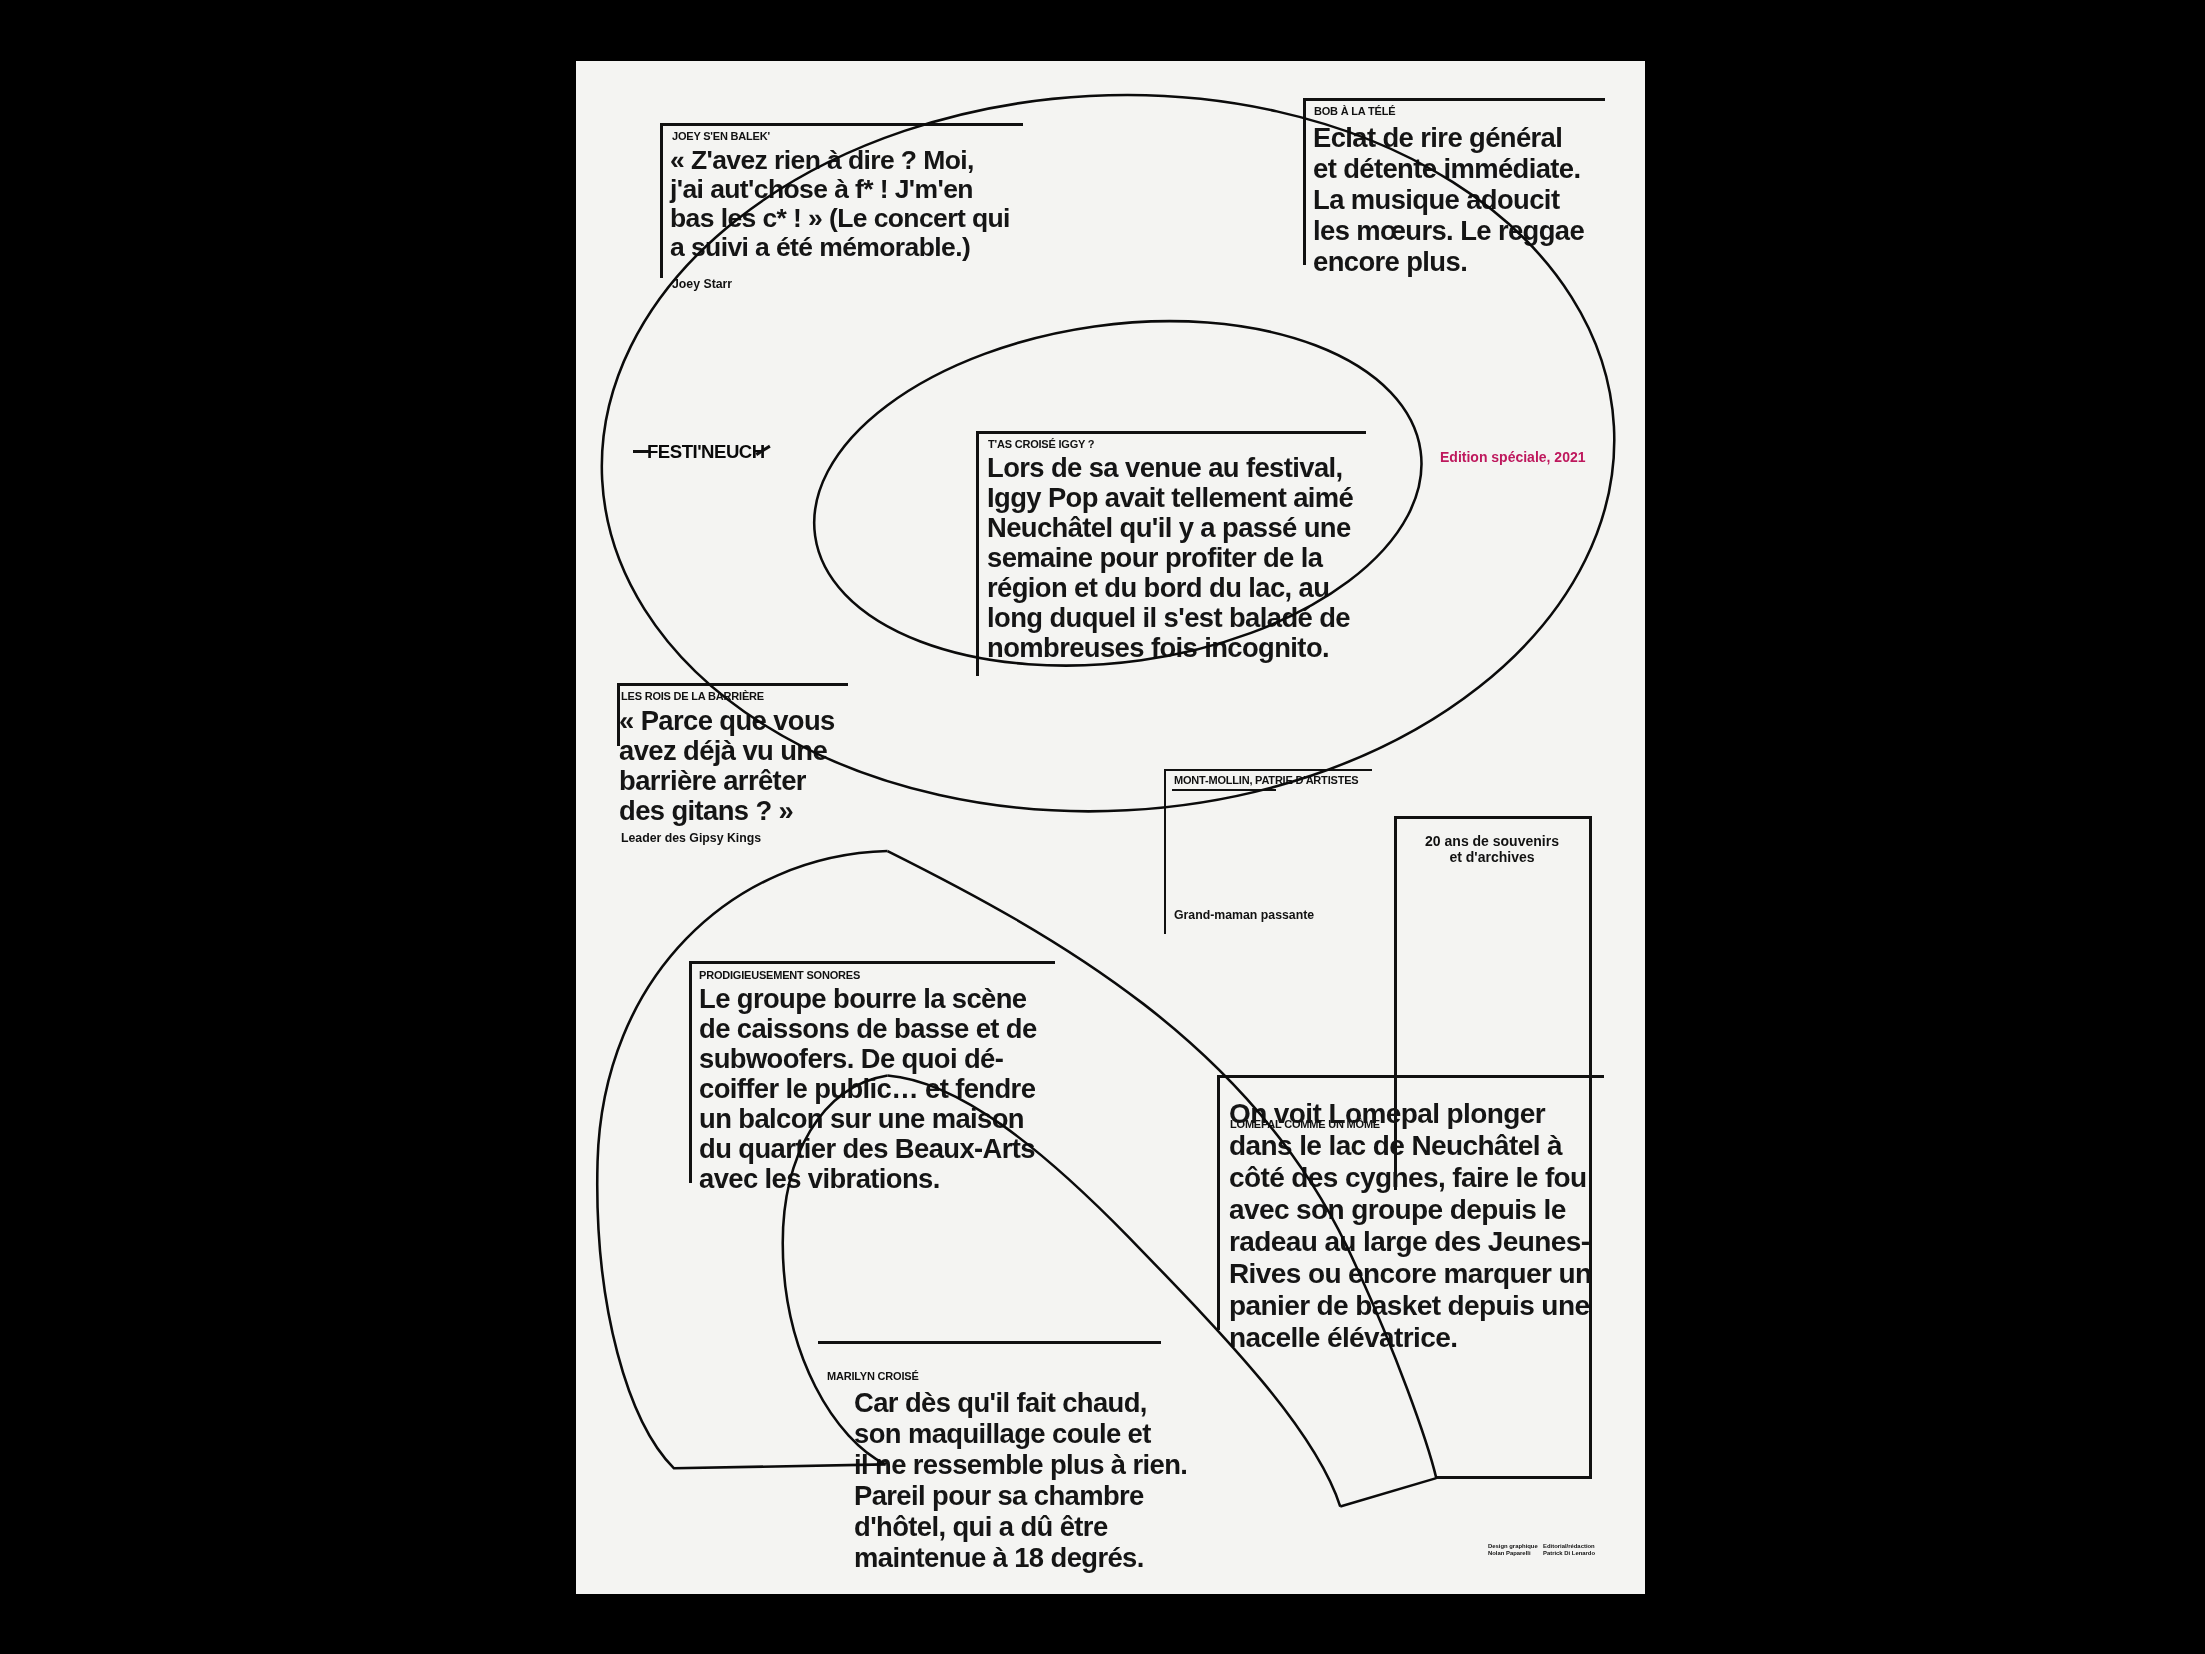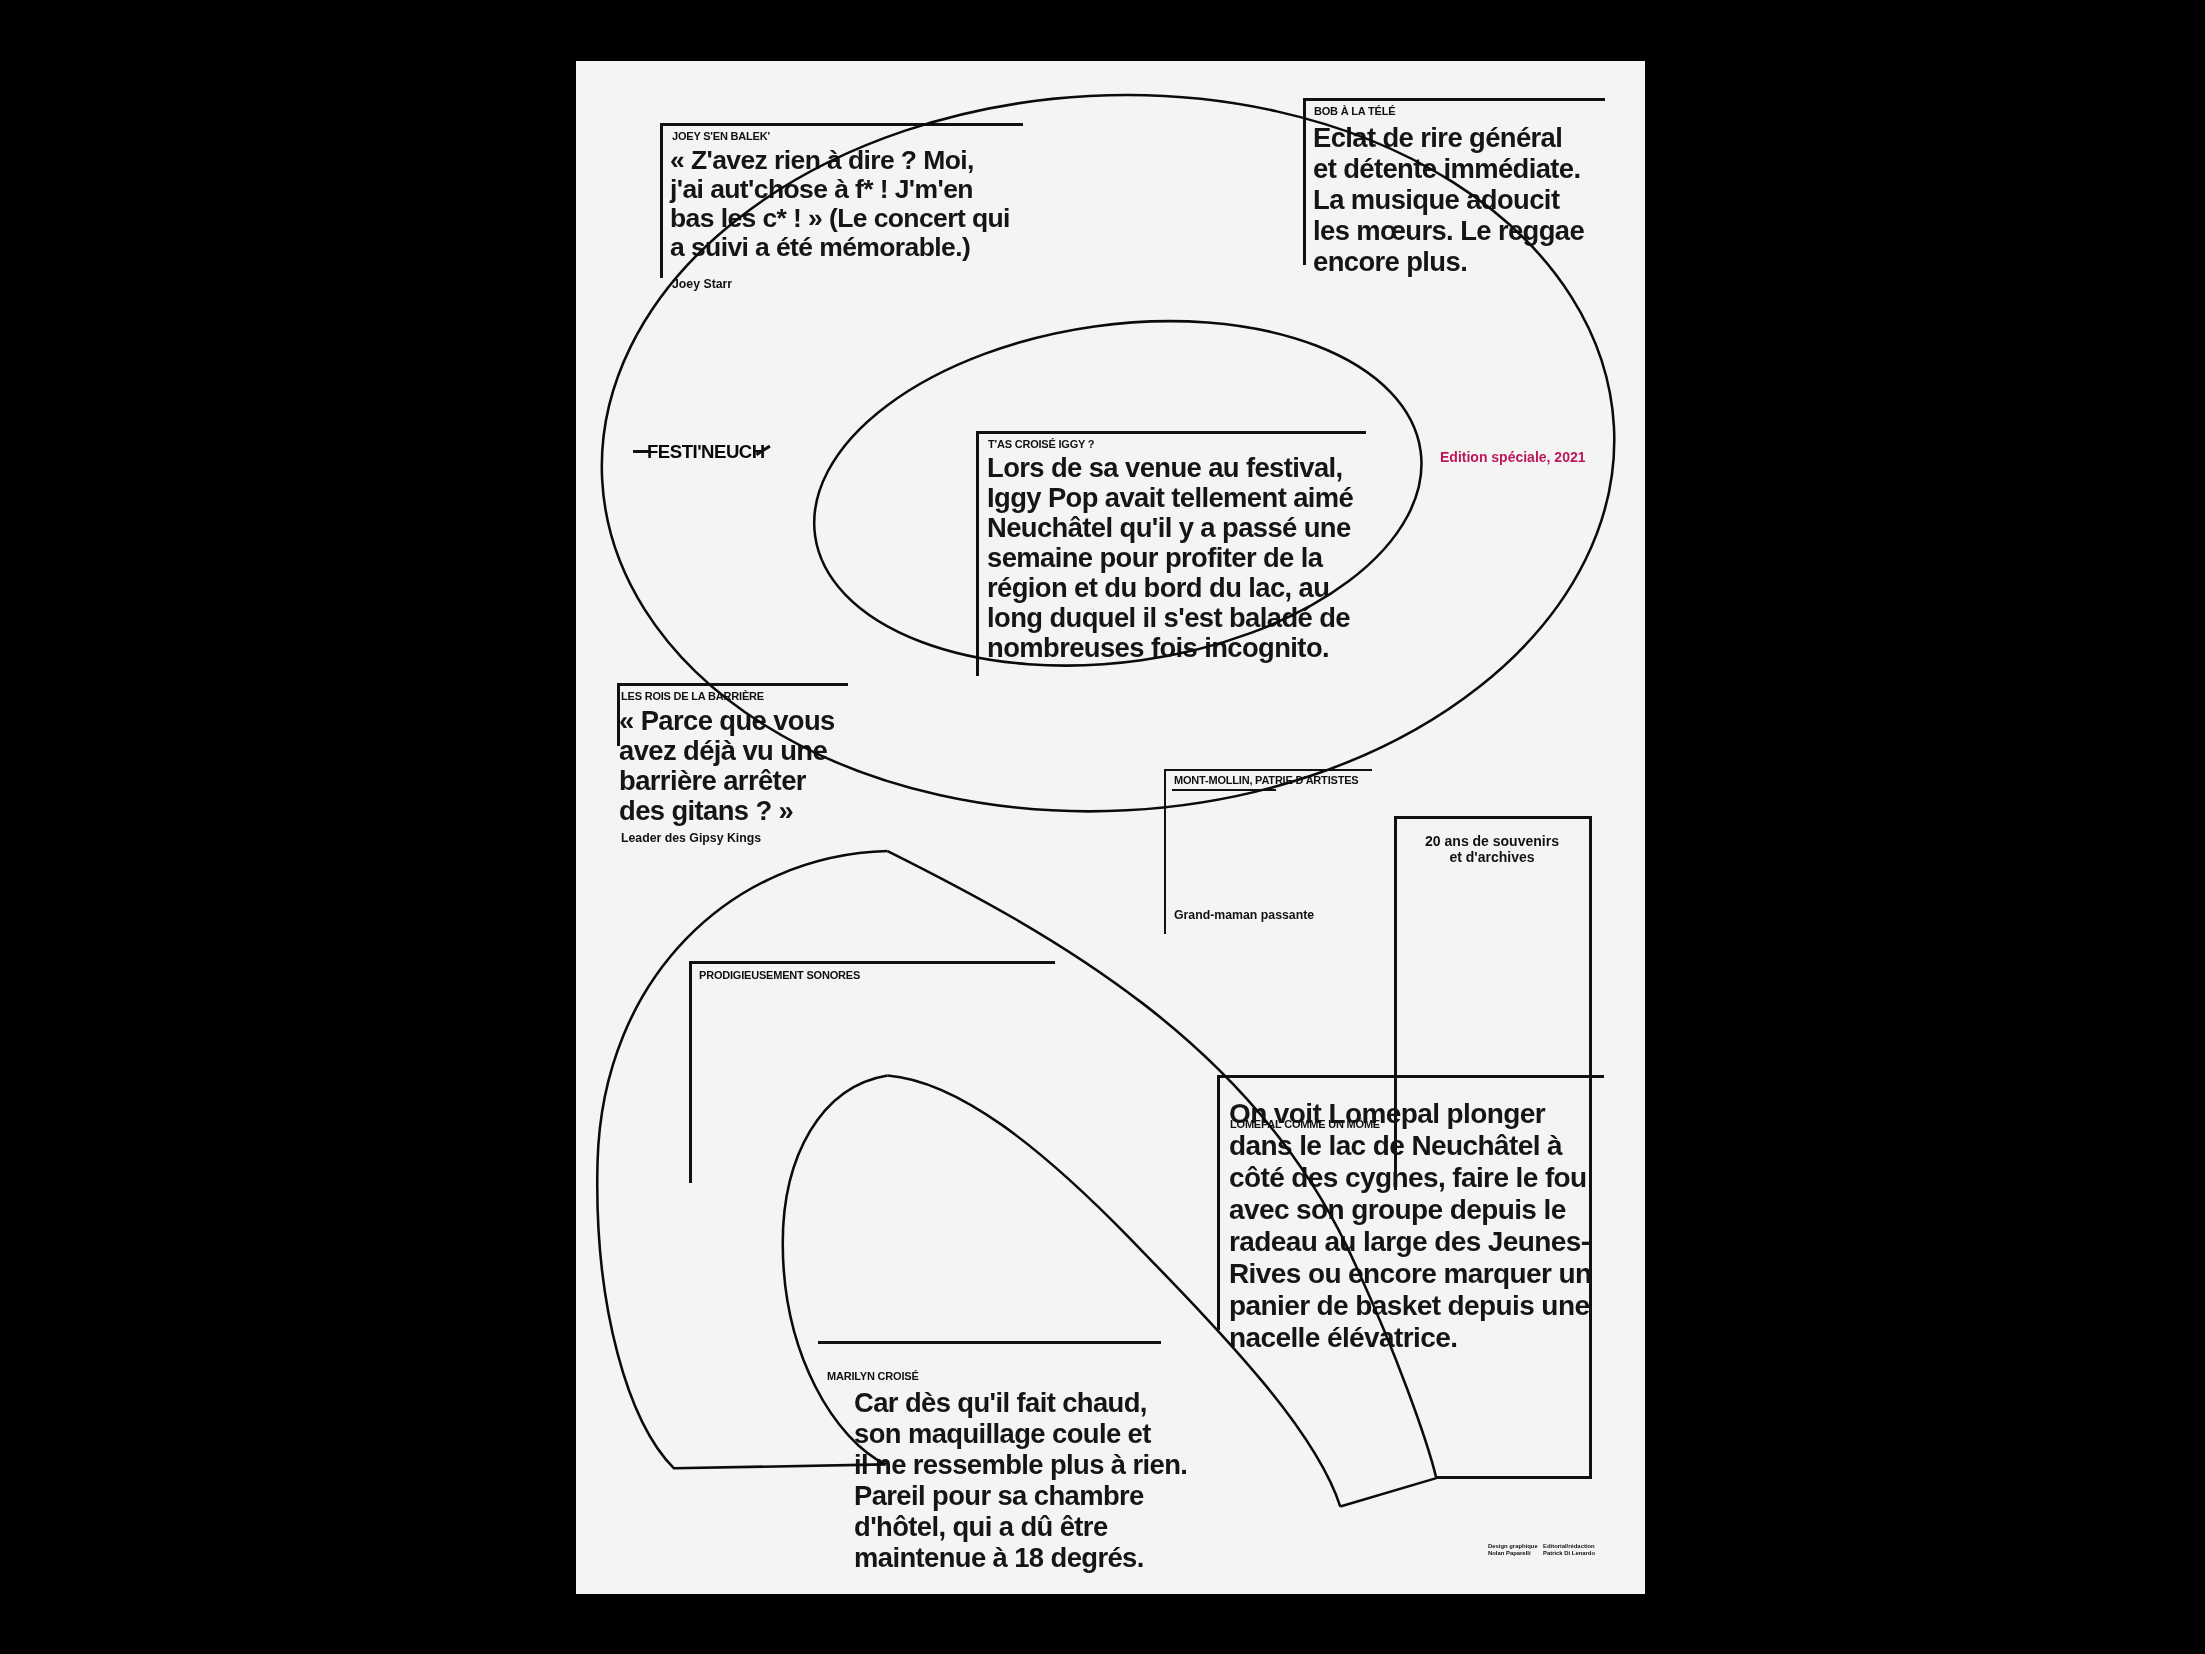--- a/index.html
+++ b/index.html
@@ -83,6 +83,13 @@
     <div class="hline" style="left:113px;top:900px;width:366px;"></div>
     <div class="vline" style="left:113px;top:900px;height:222px;"></div>
     <div class="blk-h" style="left:123px;top:908px;">PRODIGIEUSEMENT SONORES</div>
+    <div class="blk-b" style="left:123px;top:923px;font-size:27.4px;line-height:30px;">Le groupe bourre la scène
+de caissons de basse et de
+subwoofers. De quoi dé-
+coiffer le public… et fendre
+un balcon sur une maison
+du quartier des Beaux-Arts
+avec les vibrations.</div>
 
     <div class="hline" style="left:641px;top:1014px;width:387px;"></div>
     <div class="vline" style="left:641px;top:1014px;height:255px;"></div>

